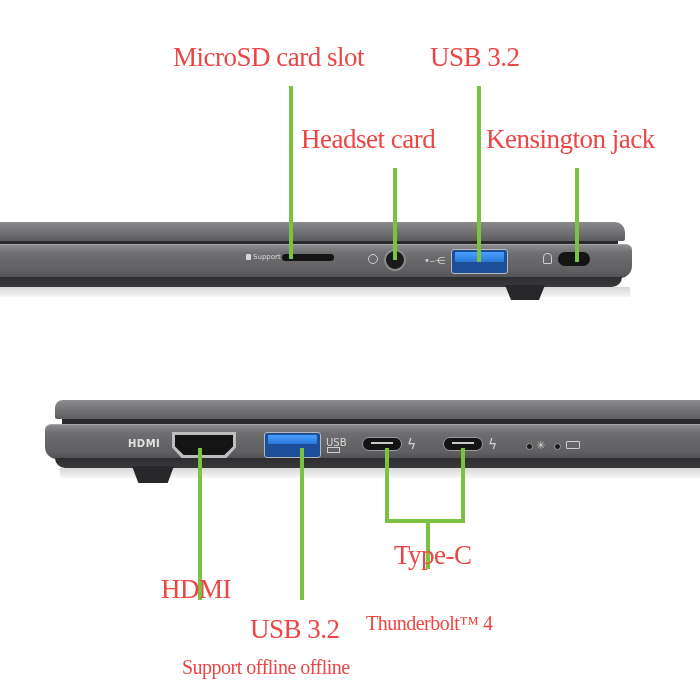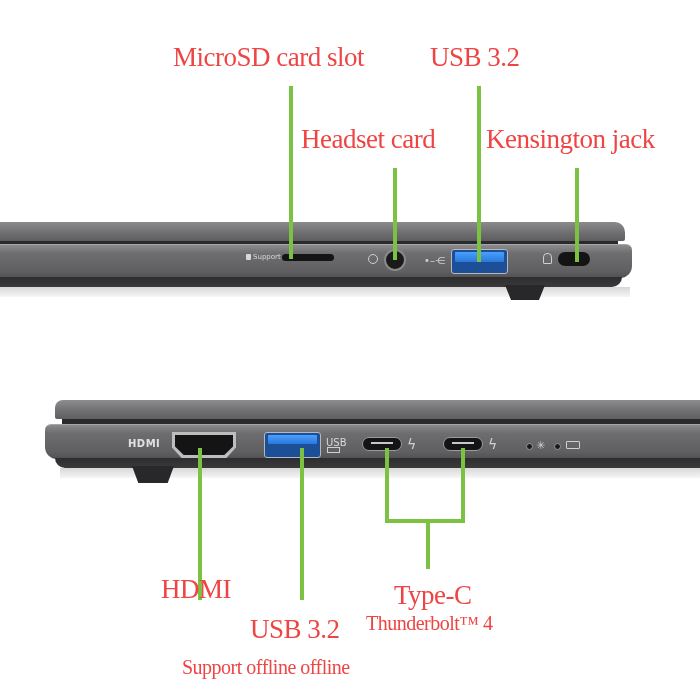--- a/index.html
+++ b/index.html
@@ -112,7 +112,7 @@
   <div class="label big" style="left:161px;top:574px;">HDMI</div>
   <div class="label big" style="left:250px;top:614px;">USB 3.2</div>
   <div class="label mid" style="left:182px;top:656px;">Support offline offline</div>
-  <div class="label big" style="left:394px;top:580px;">Type-C</div>
+  <div class="label big" style="left:394px;top:540px;">Type-C</div>
   <div class="label mid" style="left:366px;top:612px;">Thunderbolt™ 4</div>
 </div>
 

